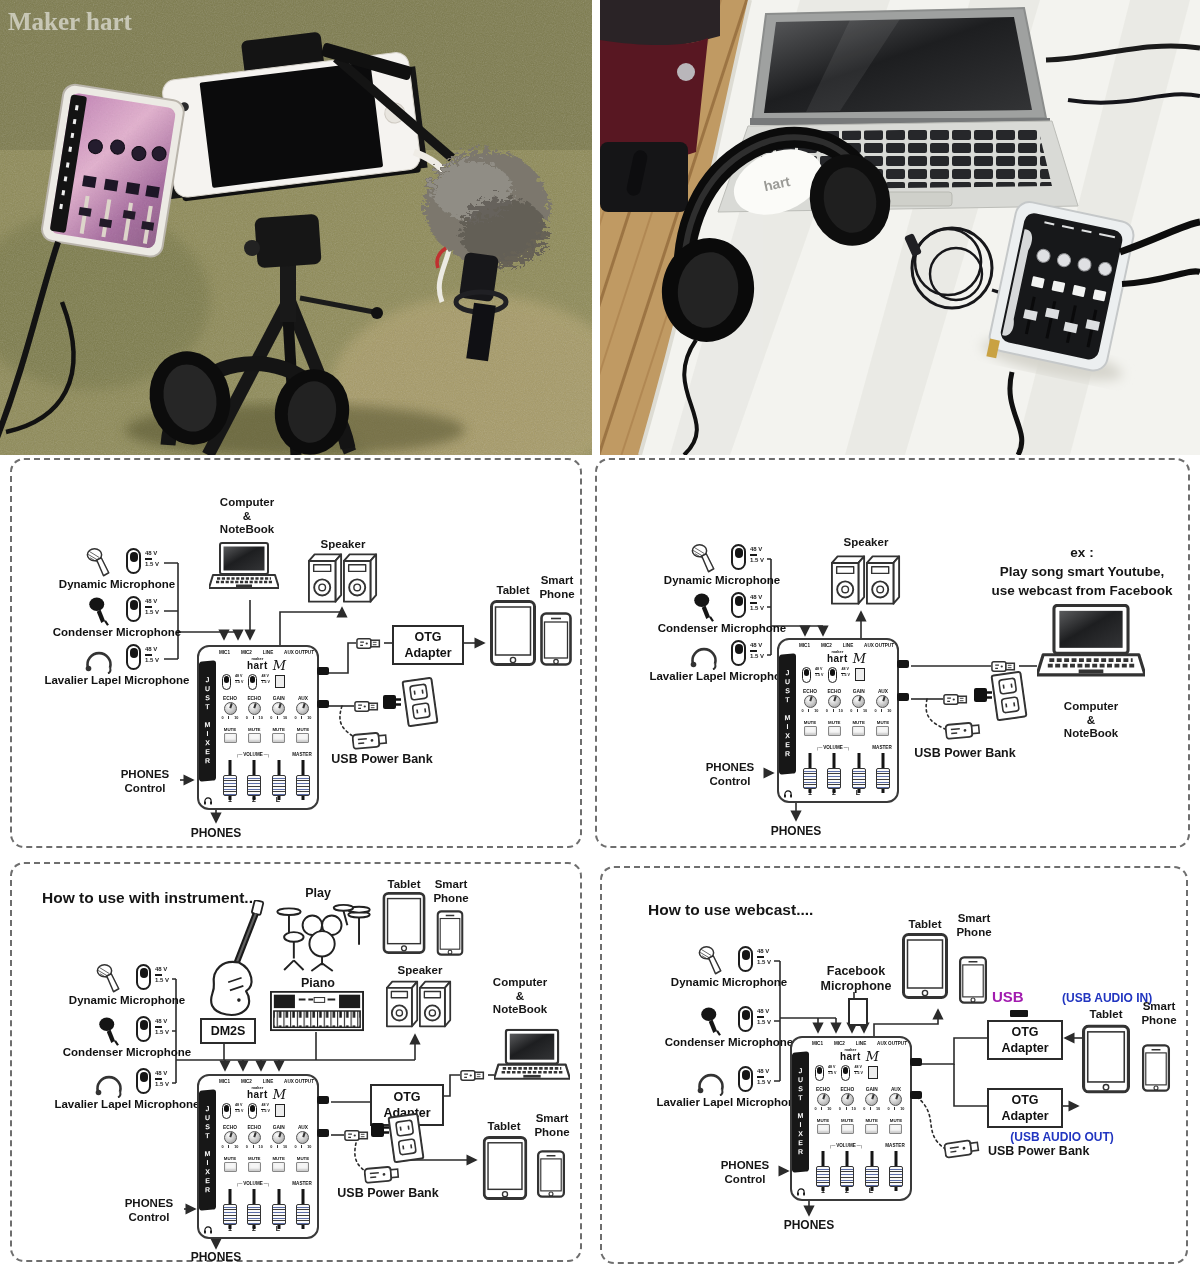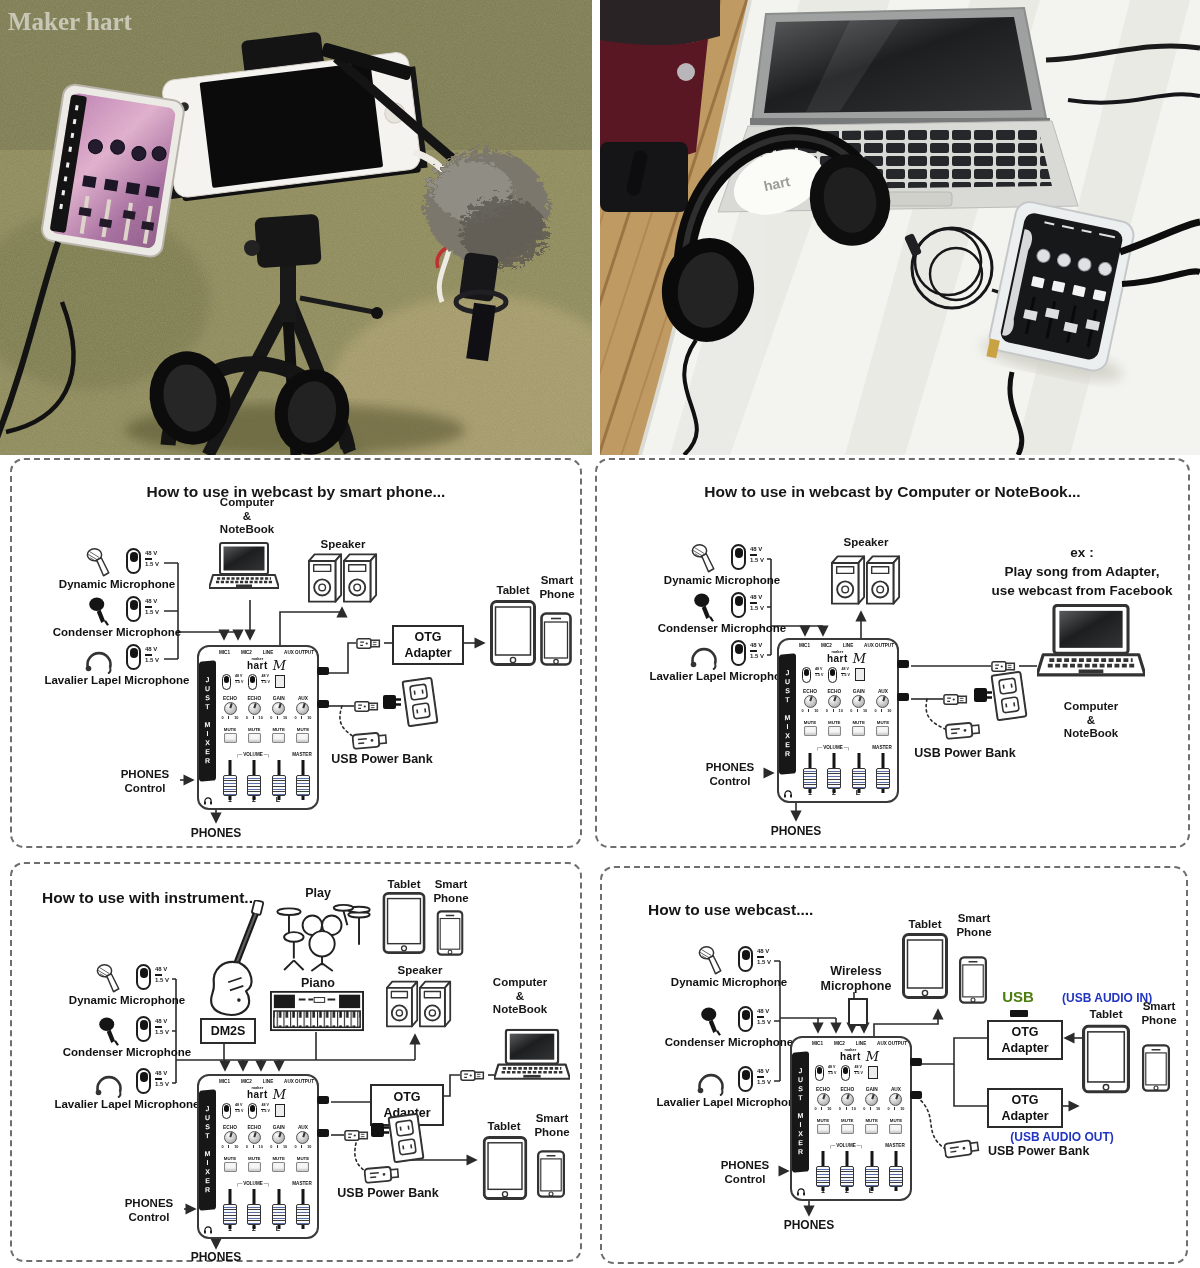--- a/index.html
+++ b/index.html
@@ -470,7 +470,6 @@
       <path class="w arr" d="M168,320 H181"></path>
       <path class="w arr" d="M204,350 V362"></path>
     </svg>
-    <h2 class="ptitle ctr" style="top:10px">How to use in webcast by smart phone...</h2>
     <div class="lab" style="left:200px;top:36px;width:70px">
       <span>Computer</span><br><span>&amp;</span><br><span>NoteBook</span>
     </div>

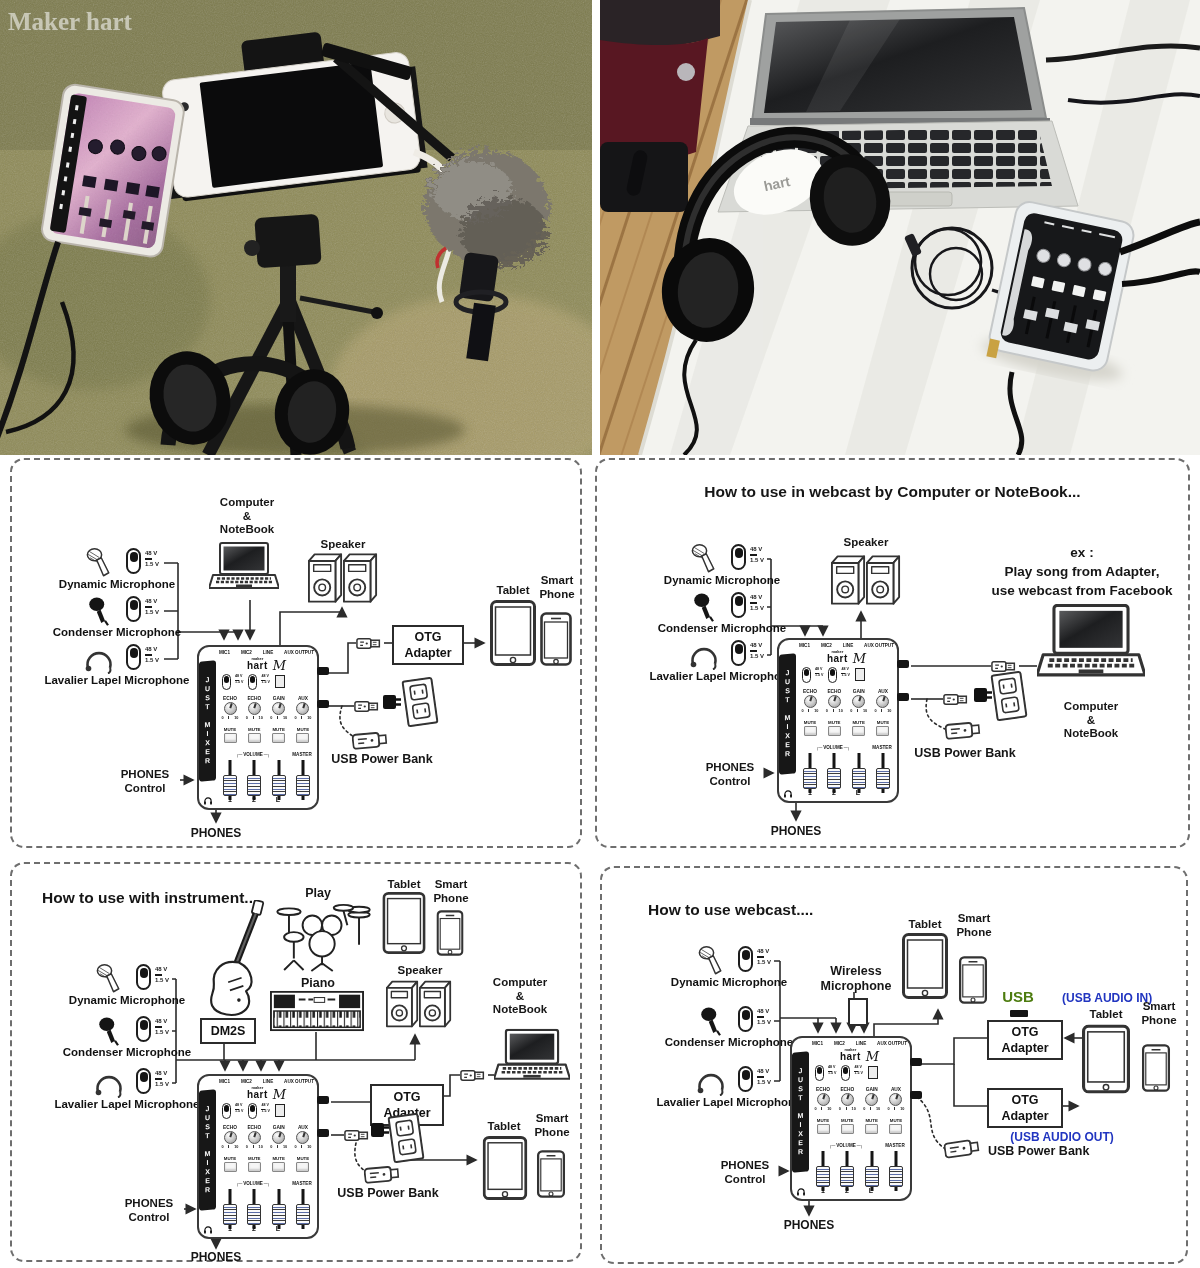--- a/index.html
+++ b/index.html
@@ -726,7 +726,6 @@
       <path class="w arr" d="M168,313 H176"></path>
       <path class="w arr" d="M199,343 V360"></path>
     </svg>
-    <h2 class="ptitle ctr" style="top:10px">How to use in webcast by Computer or NoteBook...</h2>
     <div class="lab nw" style="left:238px;top:76px;width:62px">Speaker</div>
     <div class="ico" style="left:234px;top:94px;width:70px;height:52px">
         <svg viewBox="0 0 74 54">

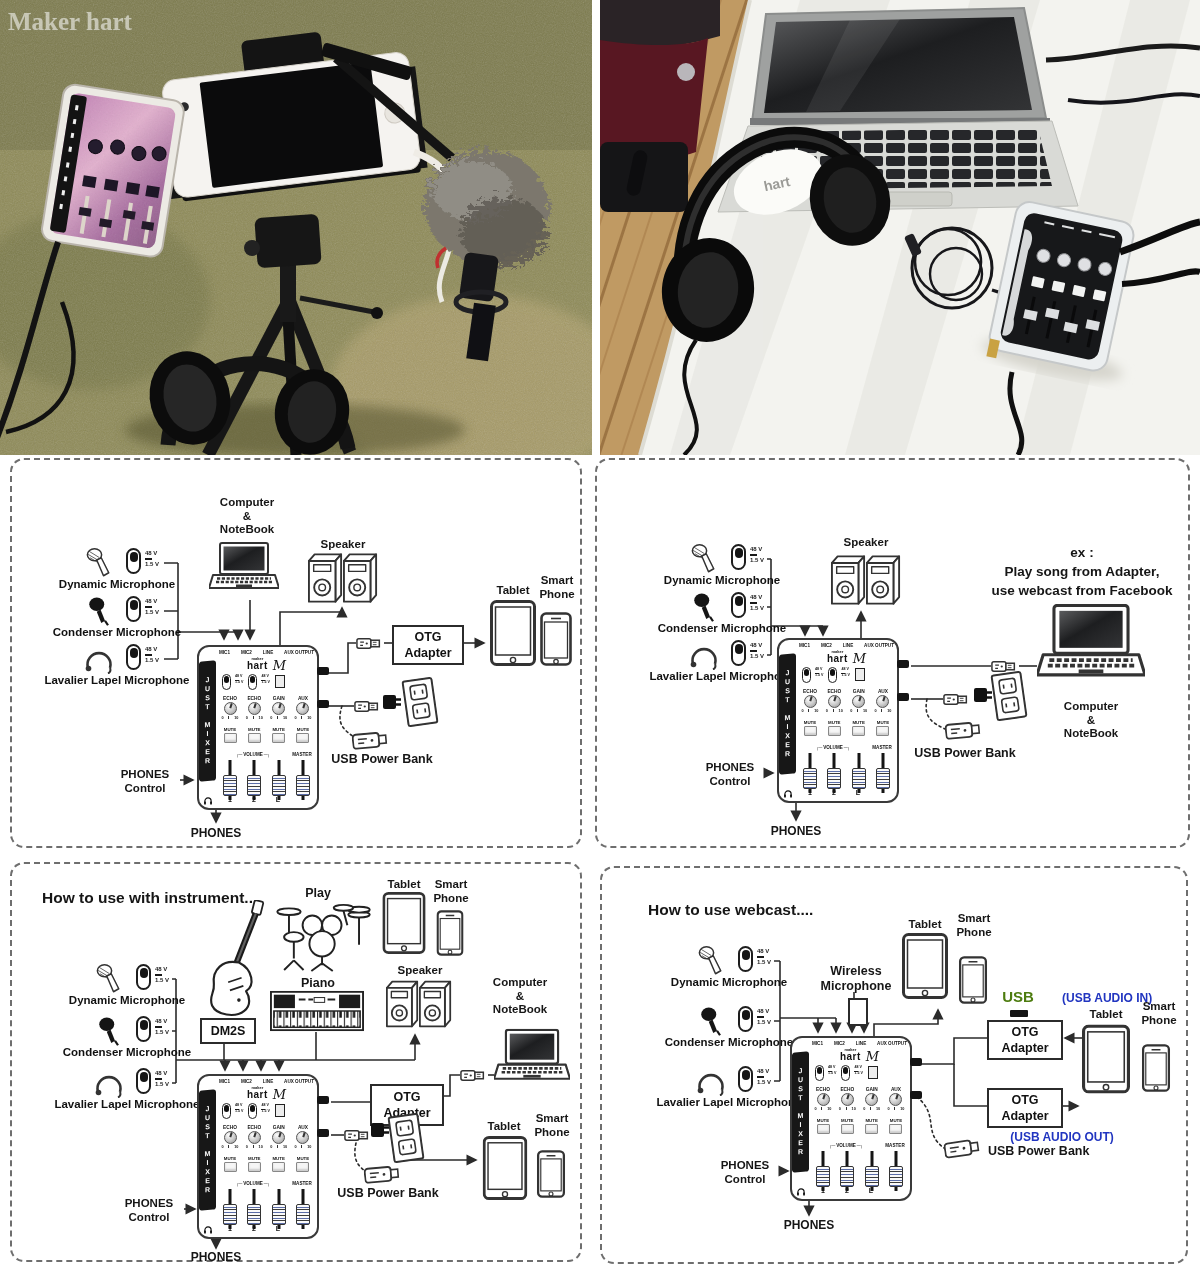--- a/index.html
+++ b/index.html
@@ -733,7 +733,7 @@
         </svg>
       </div>
     <div class="lab" style="left:355px;top:84px;width:260px;font-size:13.5px;line-height:1.4">
-      <span>ex :</span><br><span>Play song from Adapter,</span><br><span>use webcast from Facebook</span>
+      <span>ex :</span><br><span>Play song smart Youtube,</span><br><span>use webcast from Facebook</span>
     </div>
 
     <div class="micset" style="left:50px;top:84px">

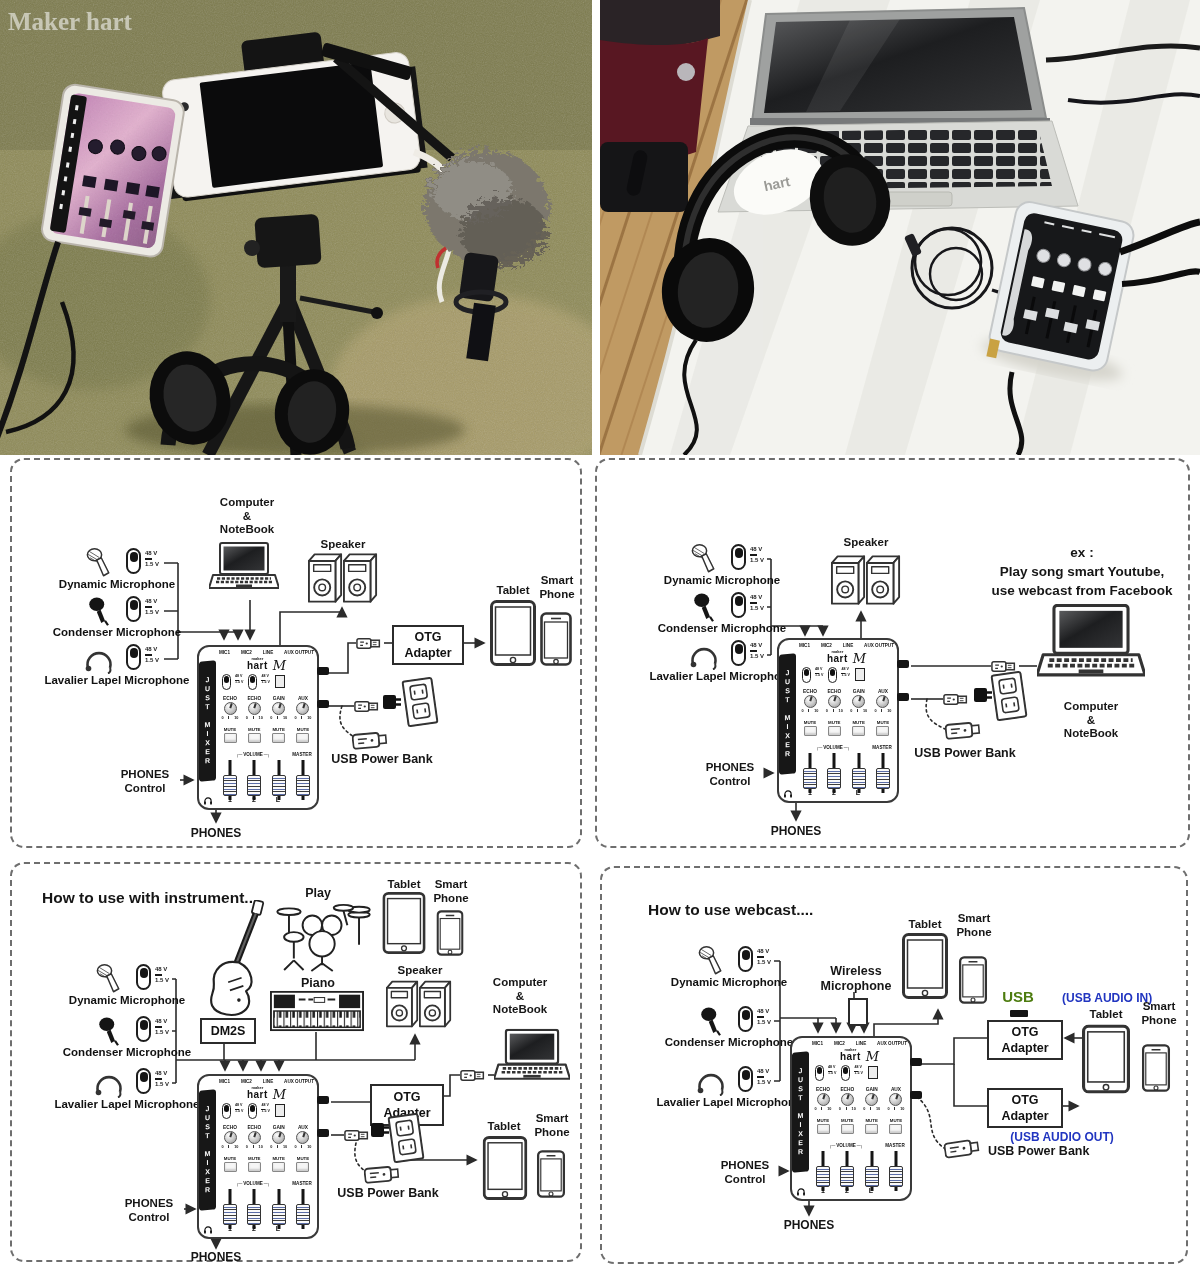--- a/index.html
+++ b/index.html
@@ -1317,7 +1317,7 @@
     </div>
 
     <div class="lab" style="left:212px;top:96px;width:84px;font-size:12.5px">
-      <span>Wireless</span><br><span>Microphone</span>
+      <span>Facebook</span><br><span>Microphone</span>
     </div>
     <div class="rxbox" style="left:246px;top:130px;width:16px;height:24px"></div>
 

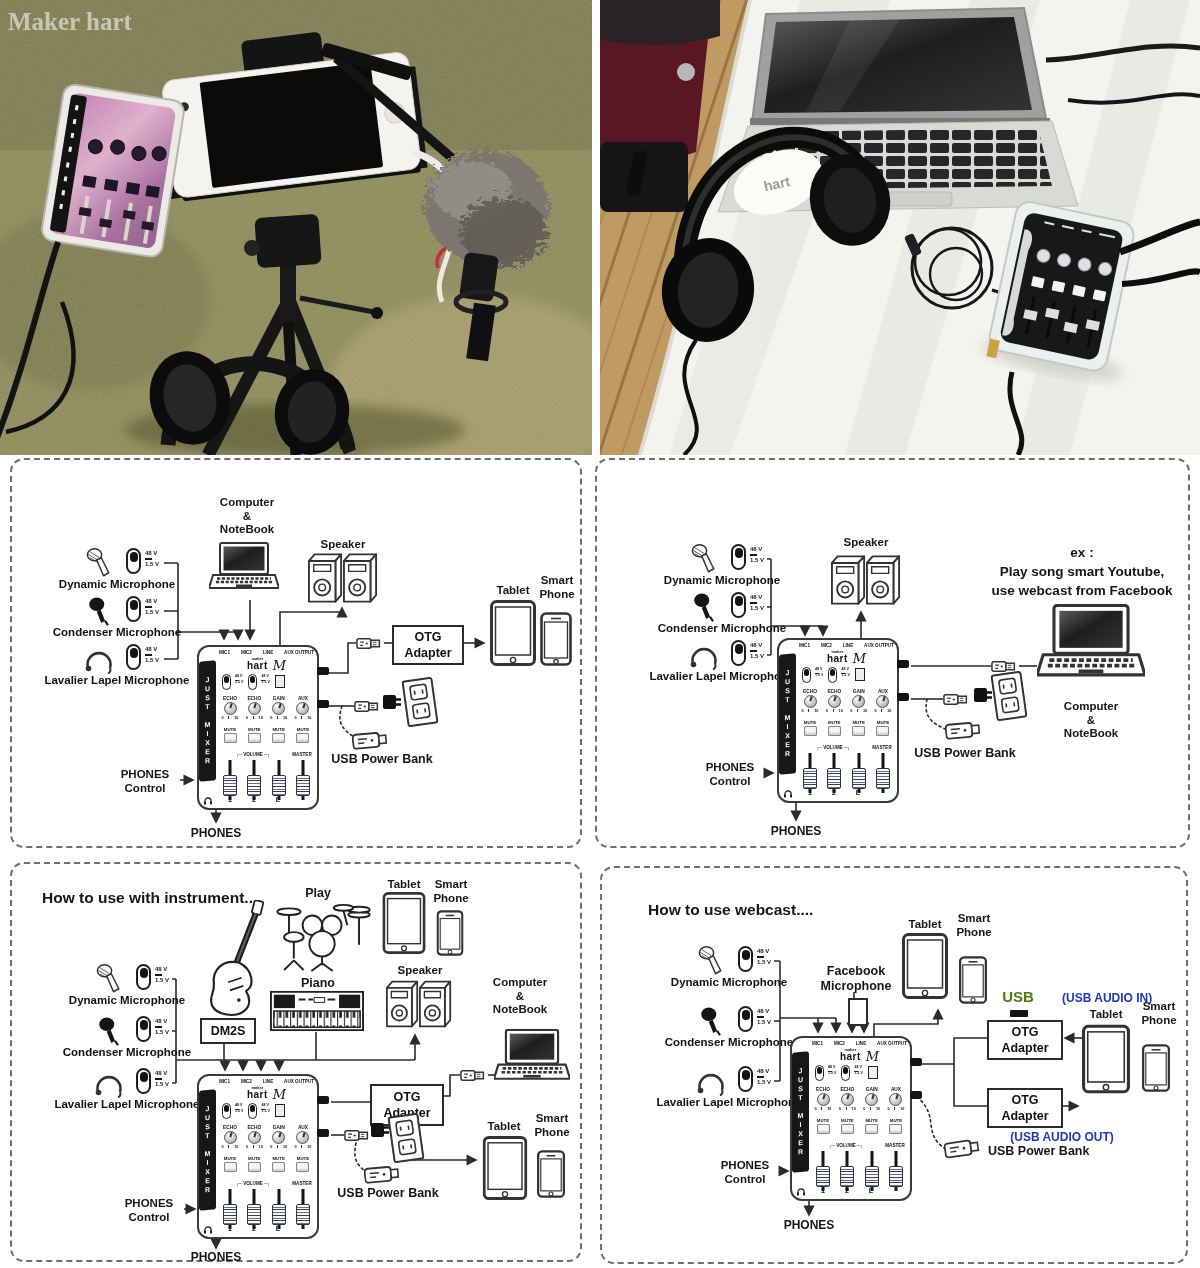--- a/index.html
+++ b/index.html
@@ -30,7 +30,7 @@
   .rxbox{position:absolute;border:2px solid #2b2b2b;background:#fff;}
   .nub{position:absolute;background:#141414;border-radius:1px;}
   .blue{position:absolute;color:var(--blue,#2135c0);font-weight:bold;font-size:12px;white-space:nowrap;}
-  .usbbig{position:absolute;font-size:15px;font-weight:bold;color:#4d7c0f;text-align:center;}
+  .usbbig{position:absolute;font-size:15px;font-weight:bold;color:#a21caf;text-align:left;}
   .rot-out{transform:rotate(-8deg);}
   
   .micset{position:absolute;display:flex;flex-direction:column;gap:4px;}

